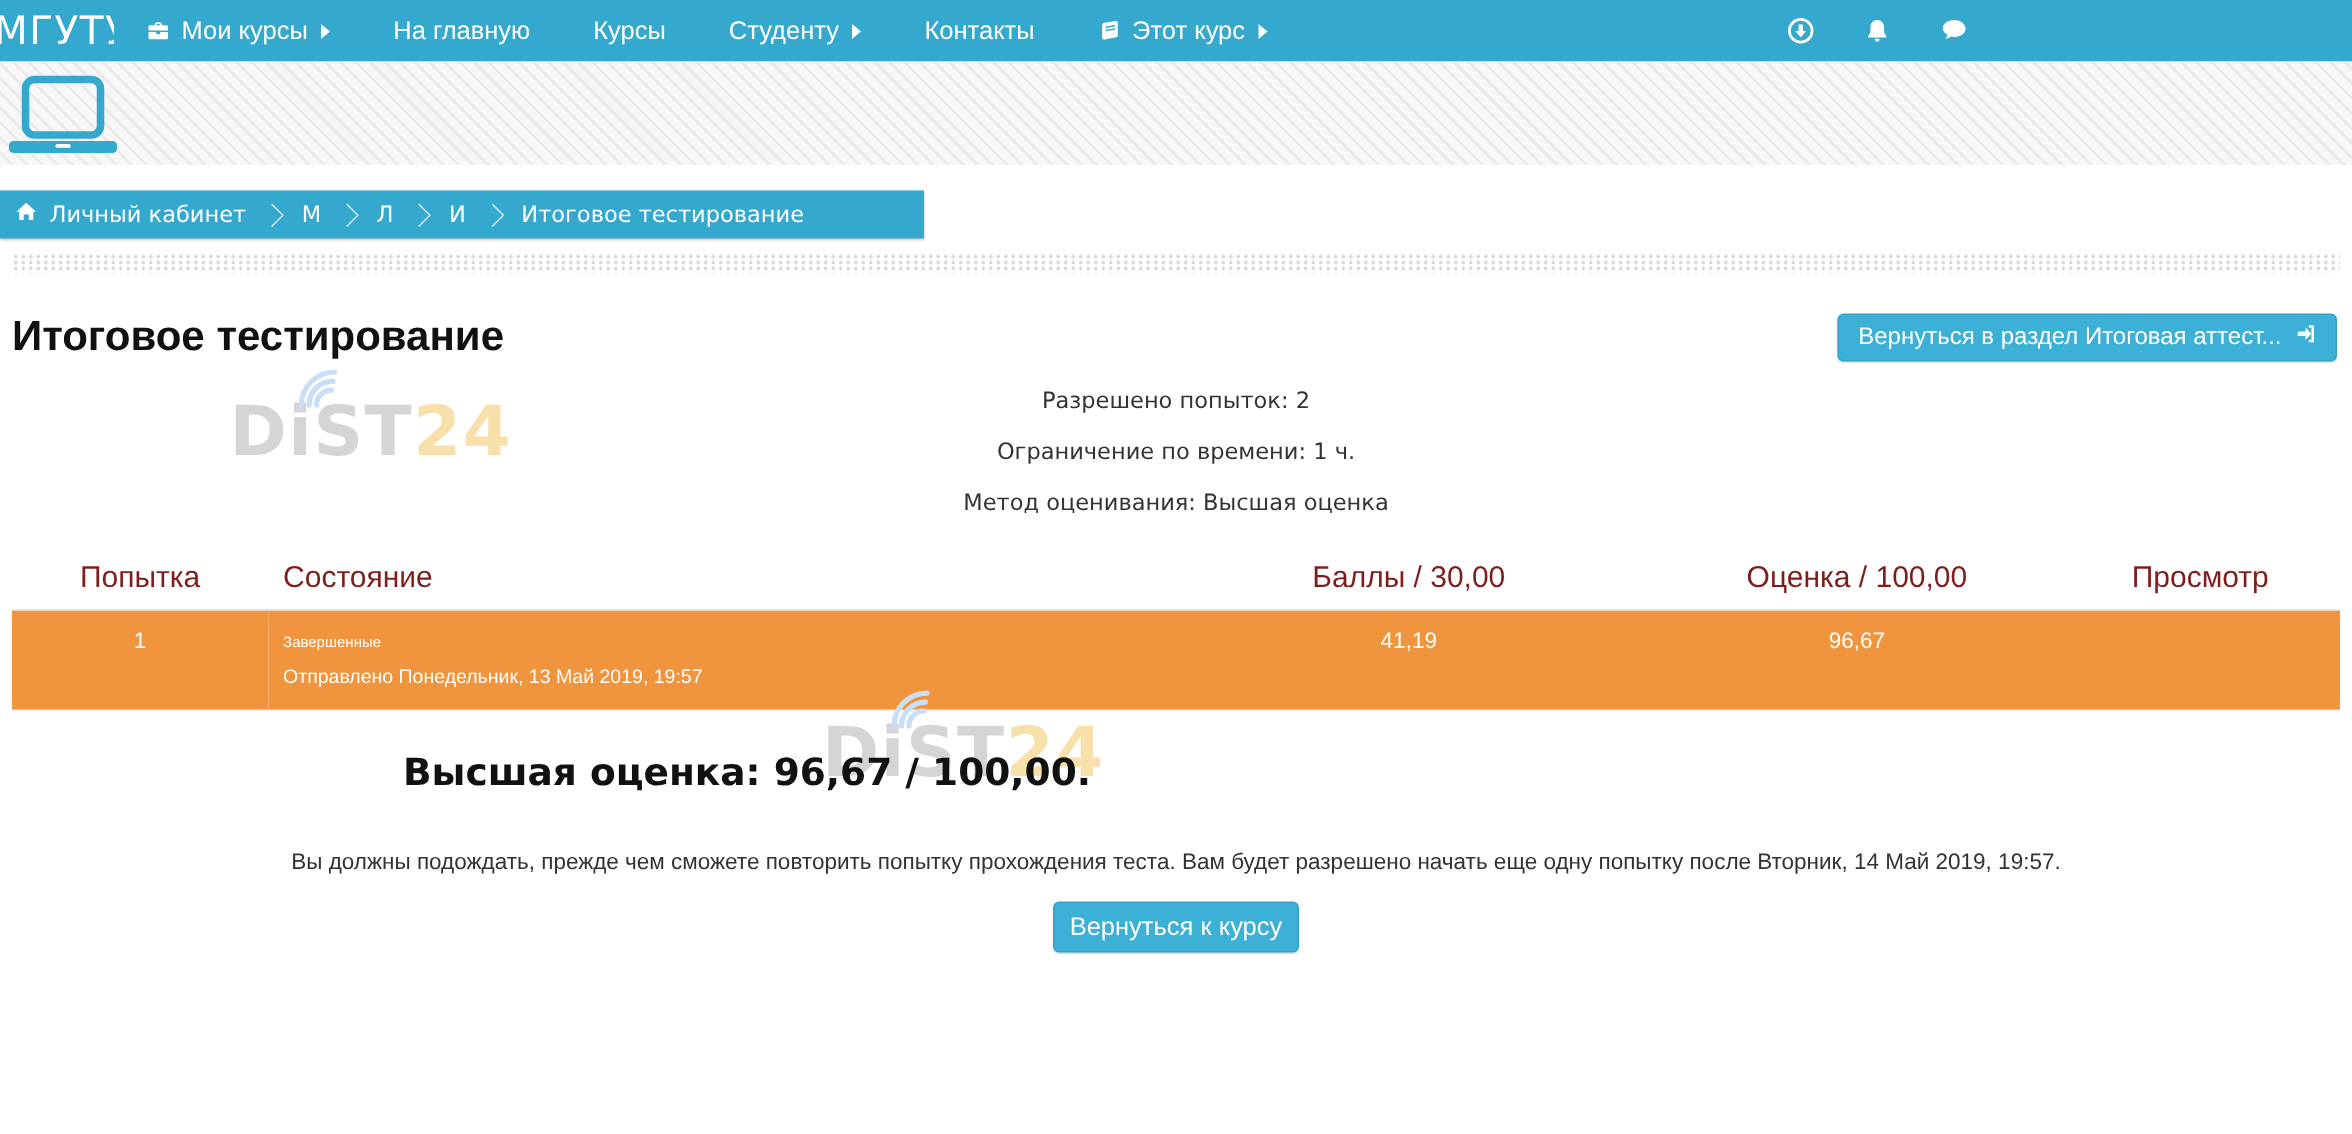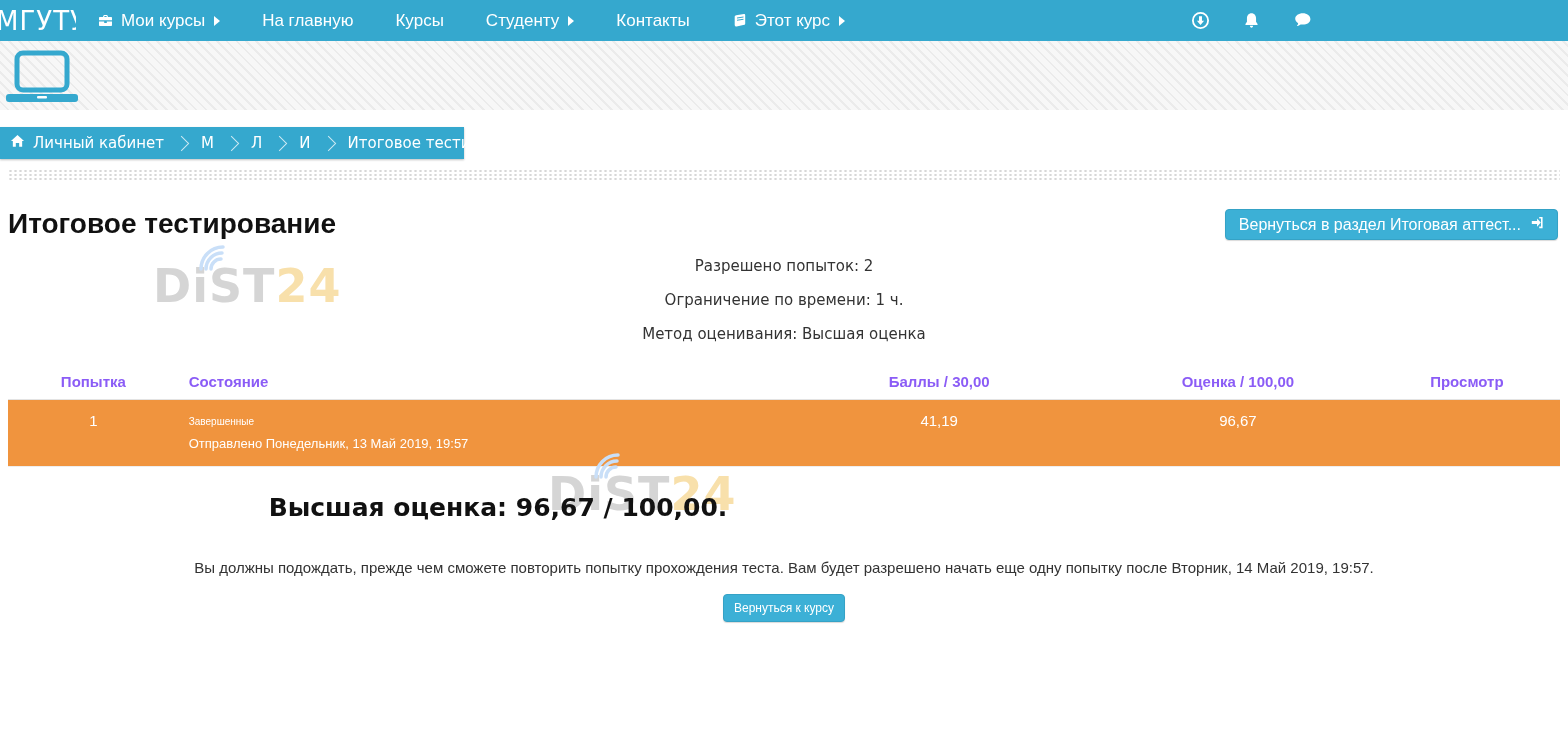--- a/index.html
+++ b/index.html
@@ -27,7 +27,7 @@
   .laptop { position:absolute; left:6px; top:9px; cursor:pointer; }
 
   
-  .breadcrumb { margin-top:17px; height:32px; width:464px; background:#35a8ce;
+  .breadcrumb { margin-top:17px; height:32px; width:616px; background:#35a8ce;
       display:flex; align-items:center; color:#fff; font-size:15px; padding-left:10px;
       box-shadow:0 1px 2px rgba(0,0,0,.25); }
   .crumb { display:flex; align-items:center; gap:8px; cursor:pointer; white-space:nowrap; }

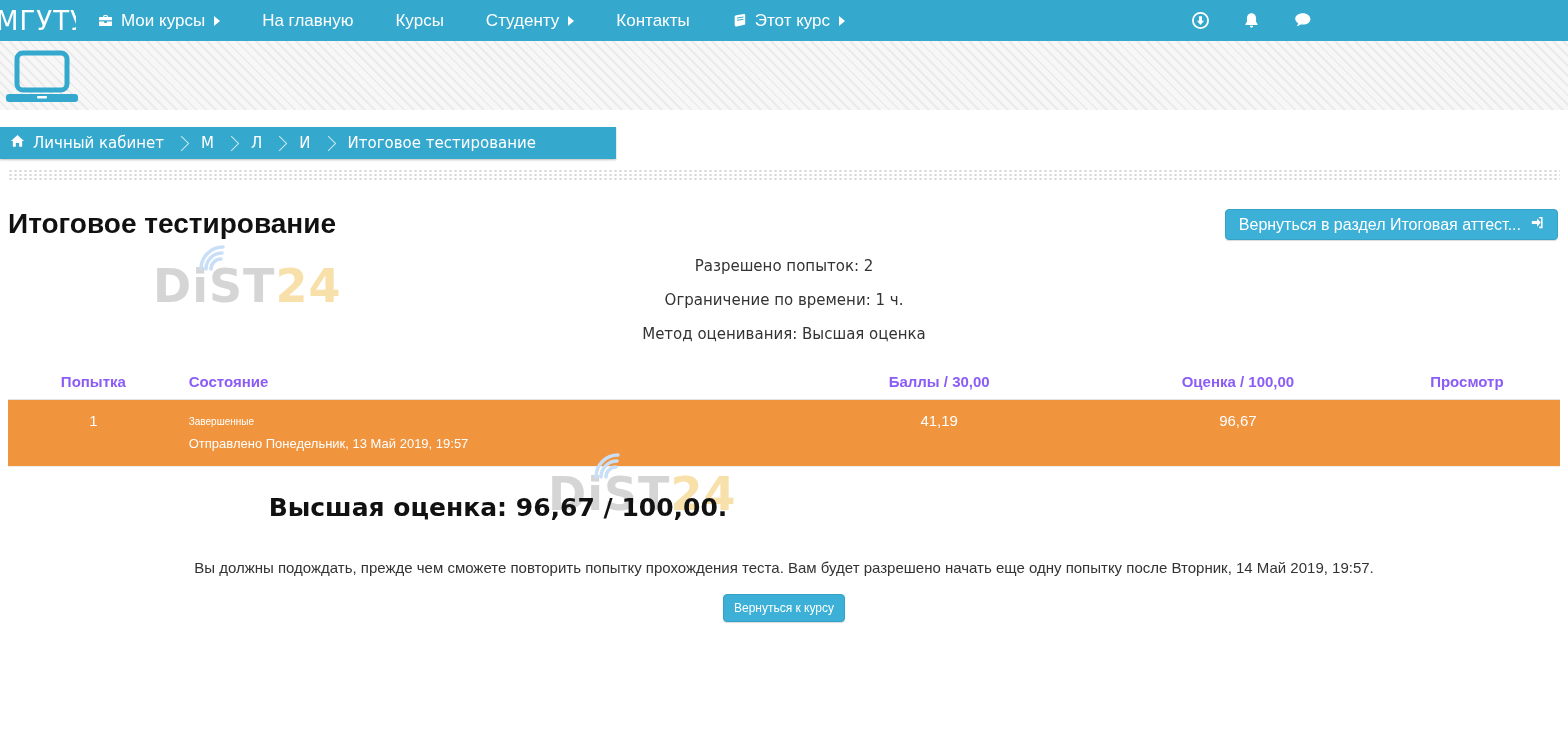--- a/index.html
+++ b/index.html
@@ -73,7 +73,7 @@
   table.attempts col.c-marks   { width:21%; }
   table.attempts col.c-grade   { width:17.5%; }
   table.attempts col.c-review  { width:12%; }
-  table.attempts th { font-size:15px; font-weight:700; color:#8b5cf6; padding:6px 10px 9px;
+  table.attempts th { font-size:20px; font-weight:400; color:#7f1d1d; padding:6px 10px 9px;
       border-bottom:1px solid #e3e3e3; text-align:center; }
   table.attempts th.left { text-align:left; }
   table.attempts td { font-size:15px; color:#fff; padding:12px 10px; vertical-align:top; }

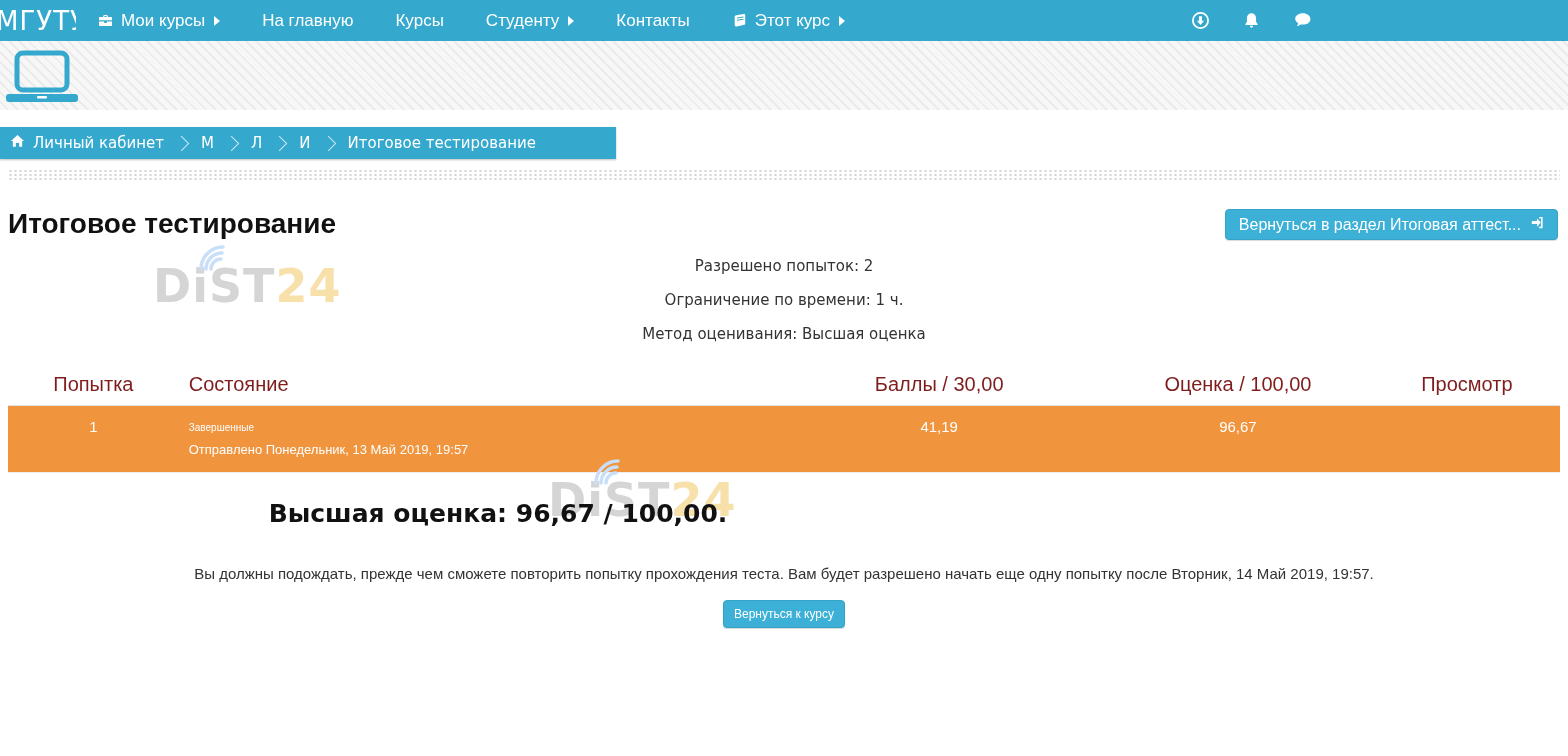--- a/index.html
+++ b/index.html
@@ -90,7 +90,7 @@
       font-family:"Liberation Sans",sans-serif; line-height:18px; }
 
   .back-course-row { margin-top:17px; text-align:center; }
-  .btn-back-course { font-size:12px; padding:6px 10px;align-items:center; }
+  .btn-back-course { font-size:17px; padding:6px 10px;align-items:center; }
 </style>
 </head>
 <body>

